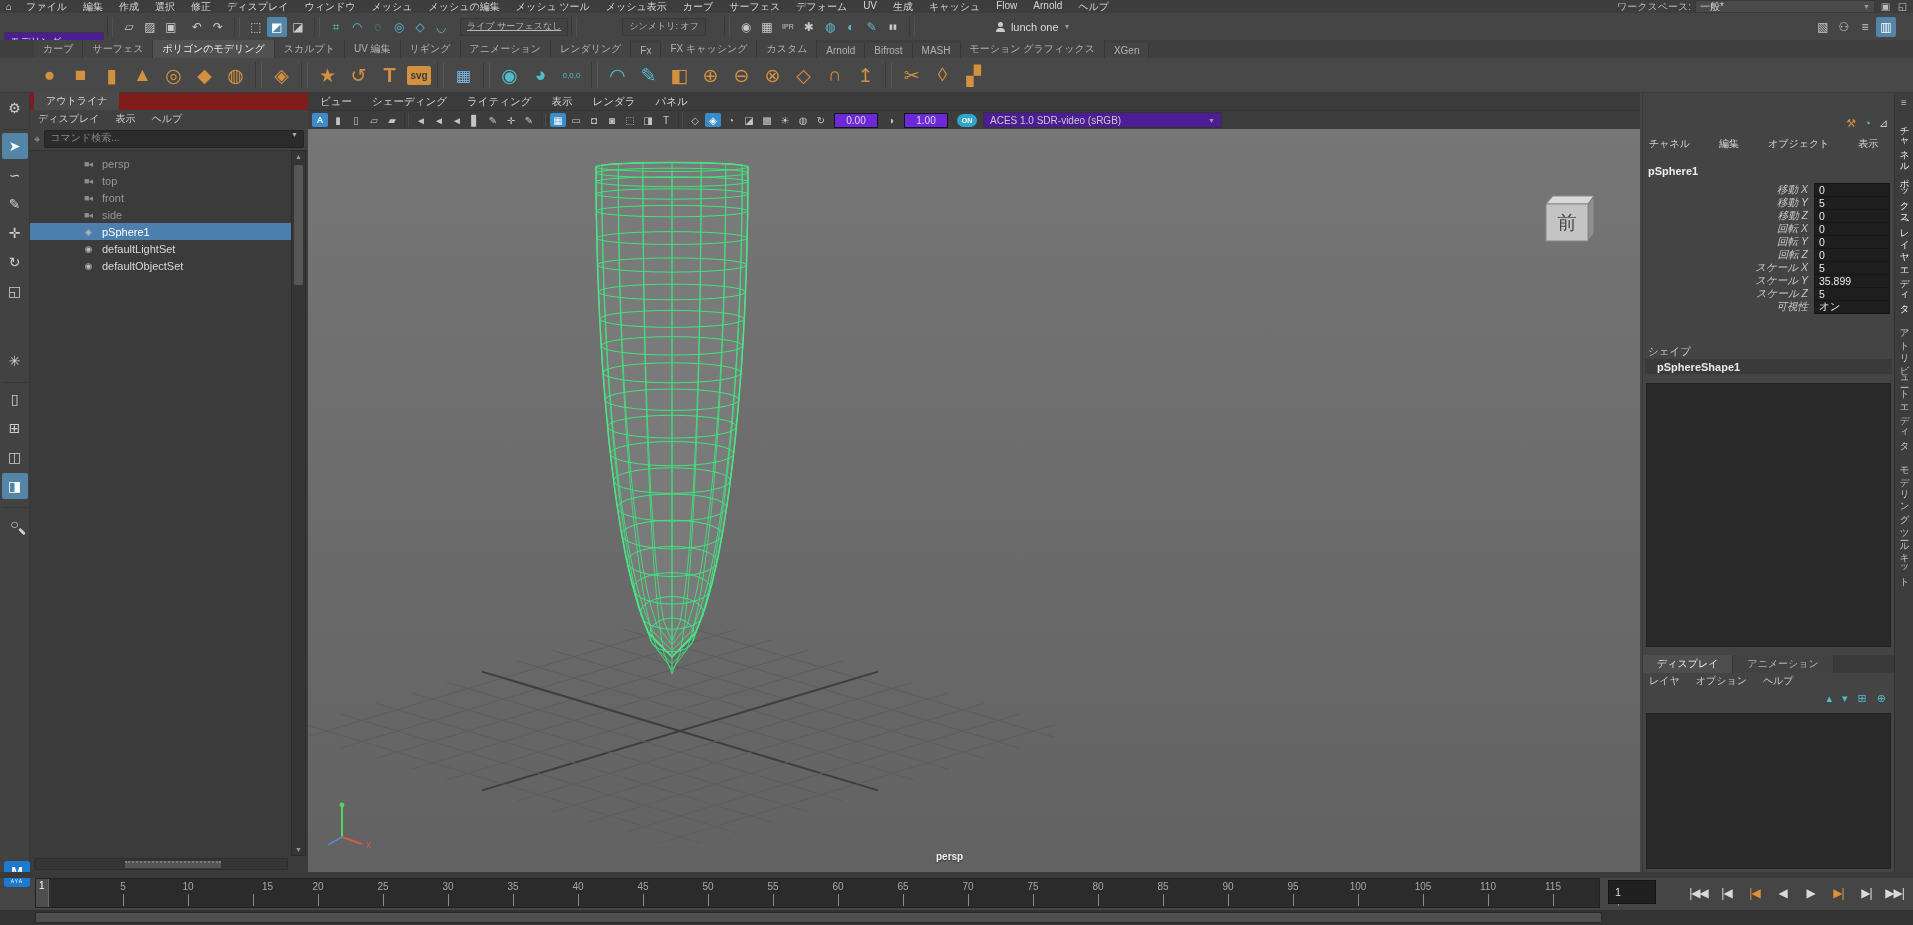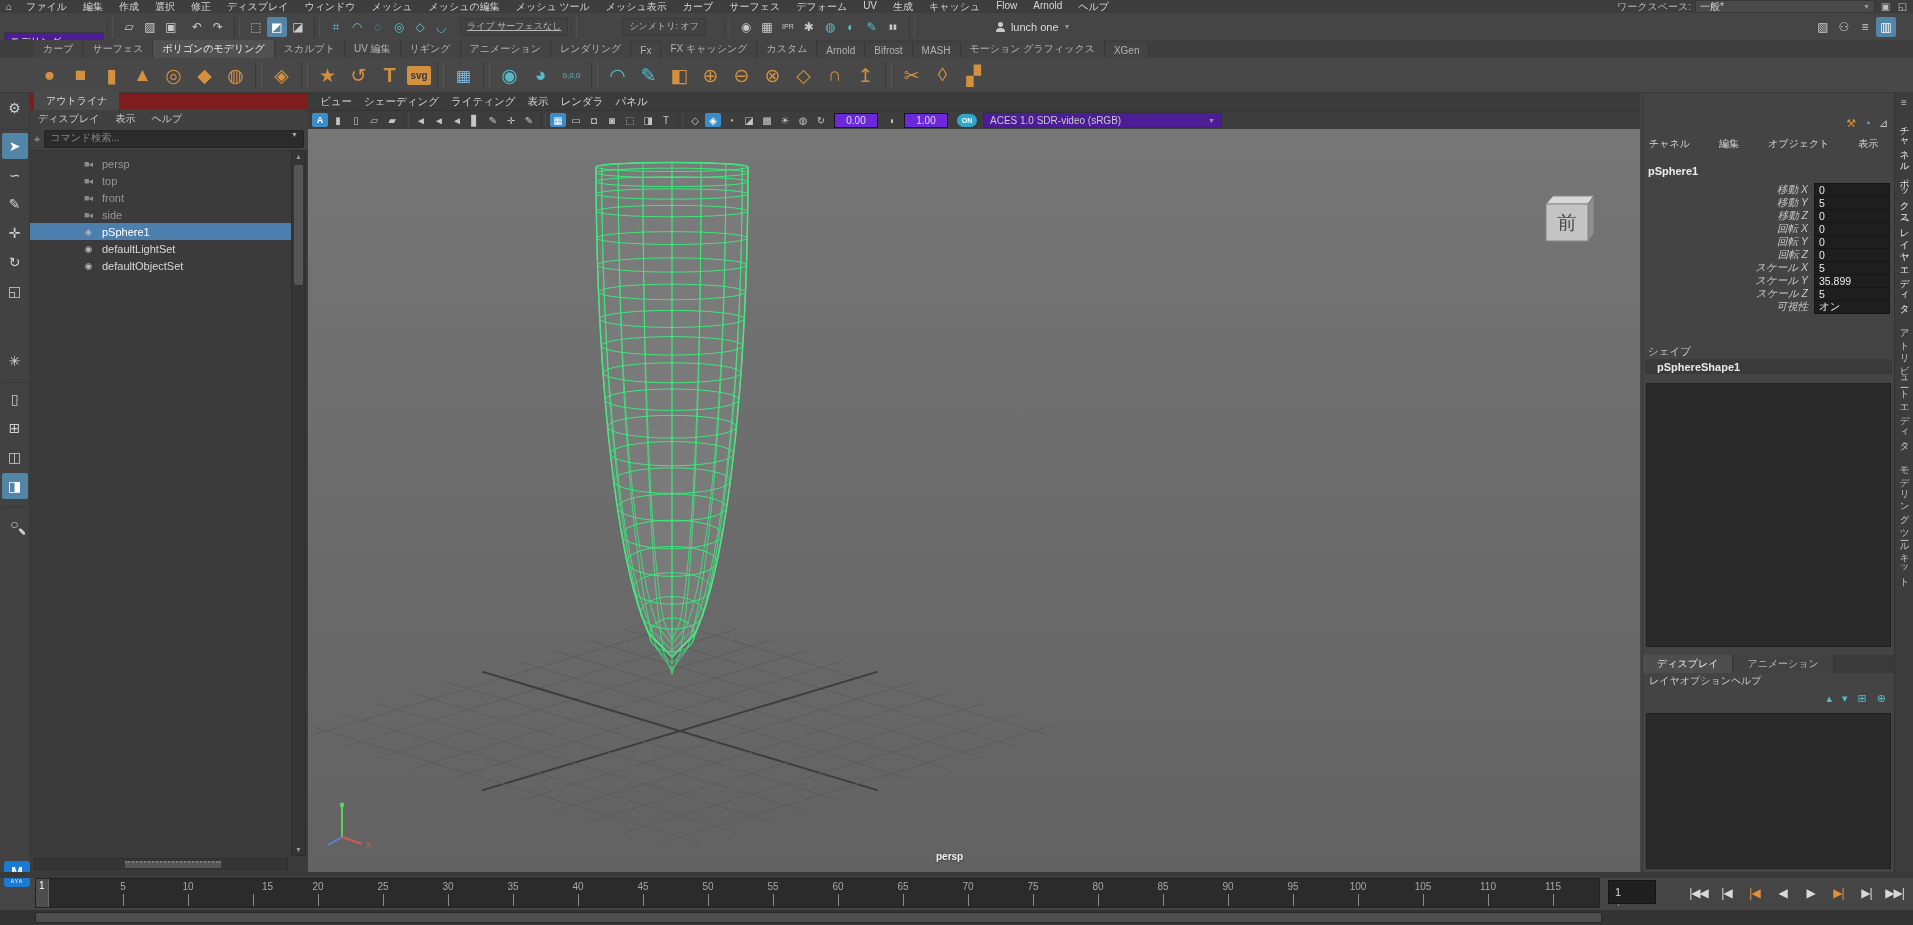--- a/index.html
+++ b/index.html
@@ -89,7 +89,7 @@
            border-top:2px dotted #7a7a7a;}
   
   .vp{position:absolute;left:308px;top:93px;width:1332px;height:779px;background:#3b3b3b;}
-  .vpmenu{height:17px;display:flex;align-items:center;gap:12px;padding-left:12px;font-size:10.5px;color:#d5d5d5;background:#3b3b3b;}
+  .vpmenu{height:17px;display:flex;align-items:center;gap:20px;padding-left:12px;font-size:10.5px;color:#d5d5d5;background:#3b3b3b;}
   .vptools{height:18px;display:flex;align-items:center;background:#3d3d3d;border-top:1px solid #343434;
            border-bottom:1px solid #343434;padding-left:4px;gap:2px;}
   .vticons{display:flex;align-items:center;gap:2px;}

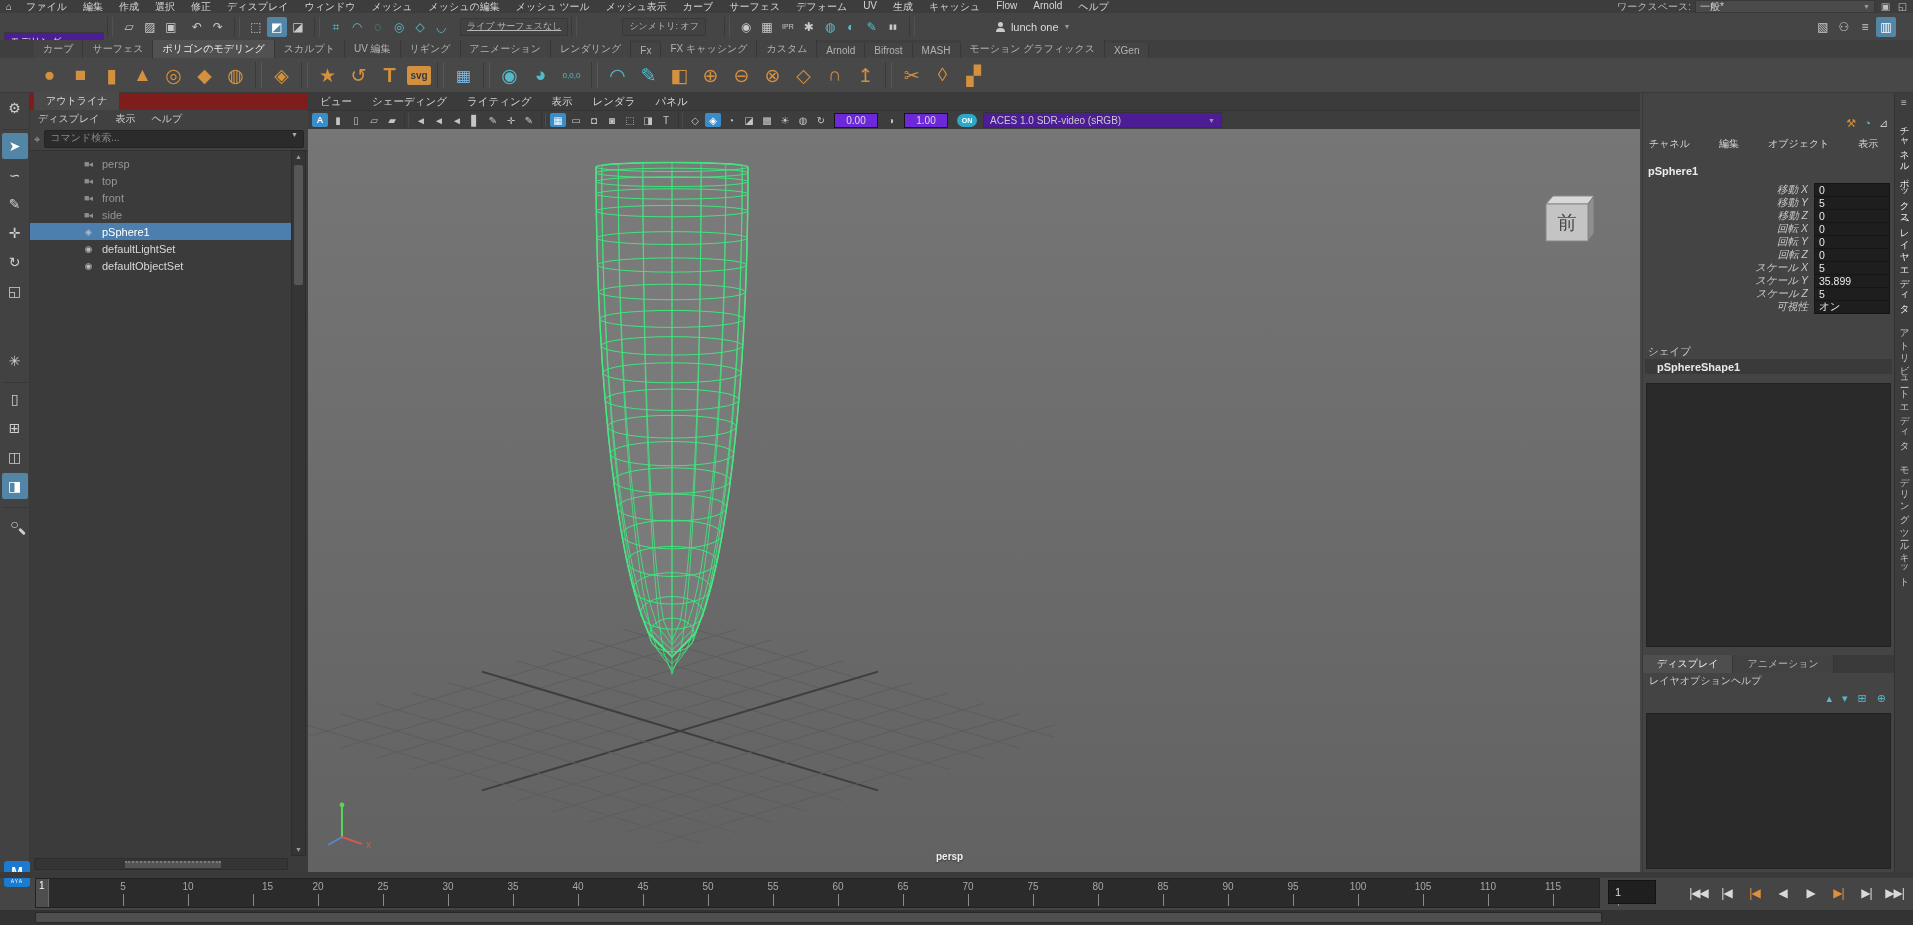--- a/index.html
+++ b/index.html
@@ -131,7 +131,7 @@
   .letabs{position:absolute;top:562px;left:0;right:0;height:18px;background:#3a3a3a;display:flex;align-items:flex-end;}
   .letab{padding:2px 14px;font-size:10px;color:#b5b5b5;background:#424242;border-right:1px solid #353535;}
   .letab.active{background:#4e4e4e;color:#e8e8e8;}
-  .lemenus{position:absolute;top:581px;left:6px;display:flex;font-size:10px;color:#cccccc;}
+  .lemenus{position:absolute;top:581px;left:6px;display:flex;gap:16px;font-size:10px;color:#cccccc;}
   .leicons{position:absolute;top:599px;right:8px;display:flex;gap:10px;}
   .leicons span{color:#54bac9;font-size:11px;}
   .leempty{position:absolute;top:620px;left:3px;right:3px;bottom:3px;background:#2a2a2a;border:1px solid #222;}

